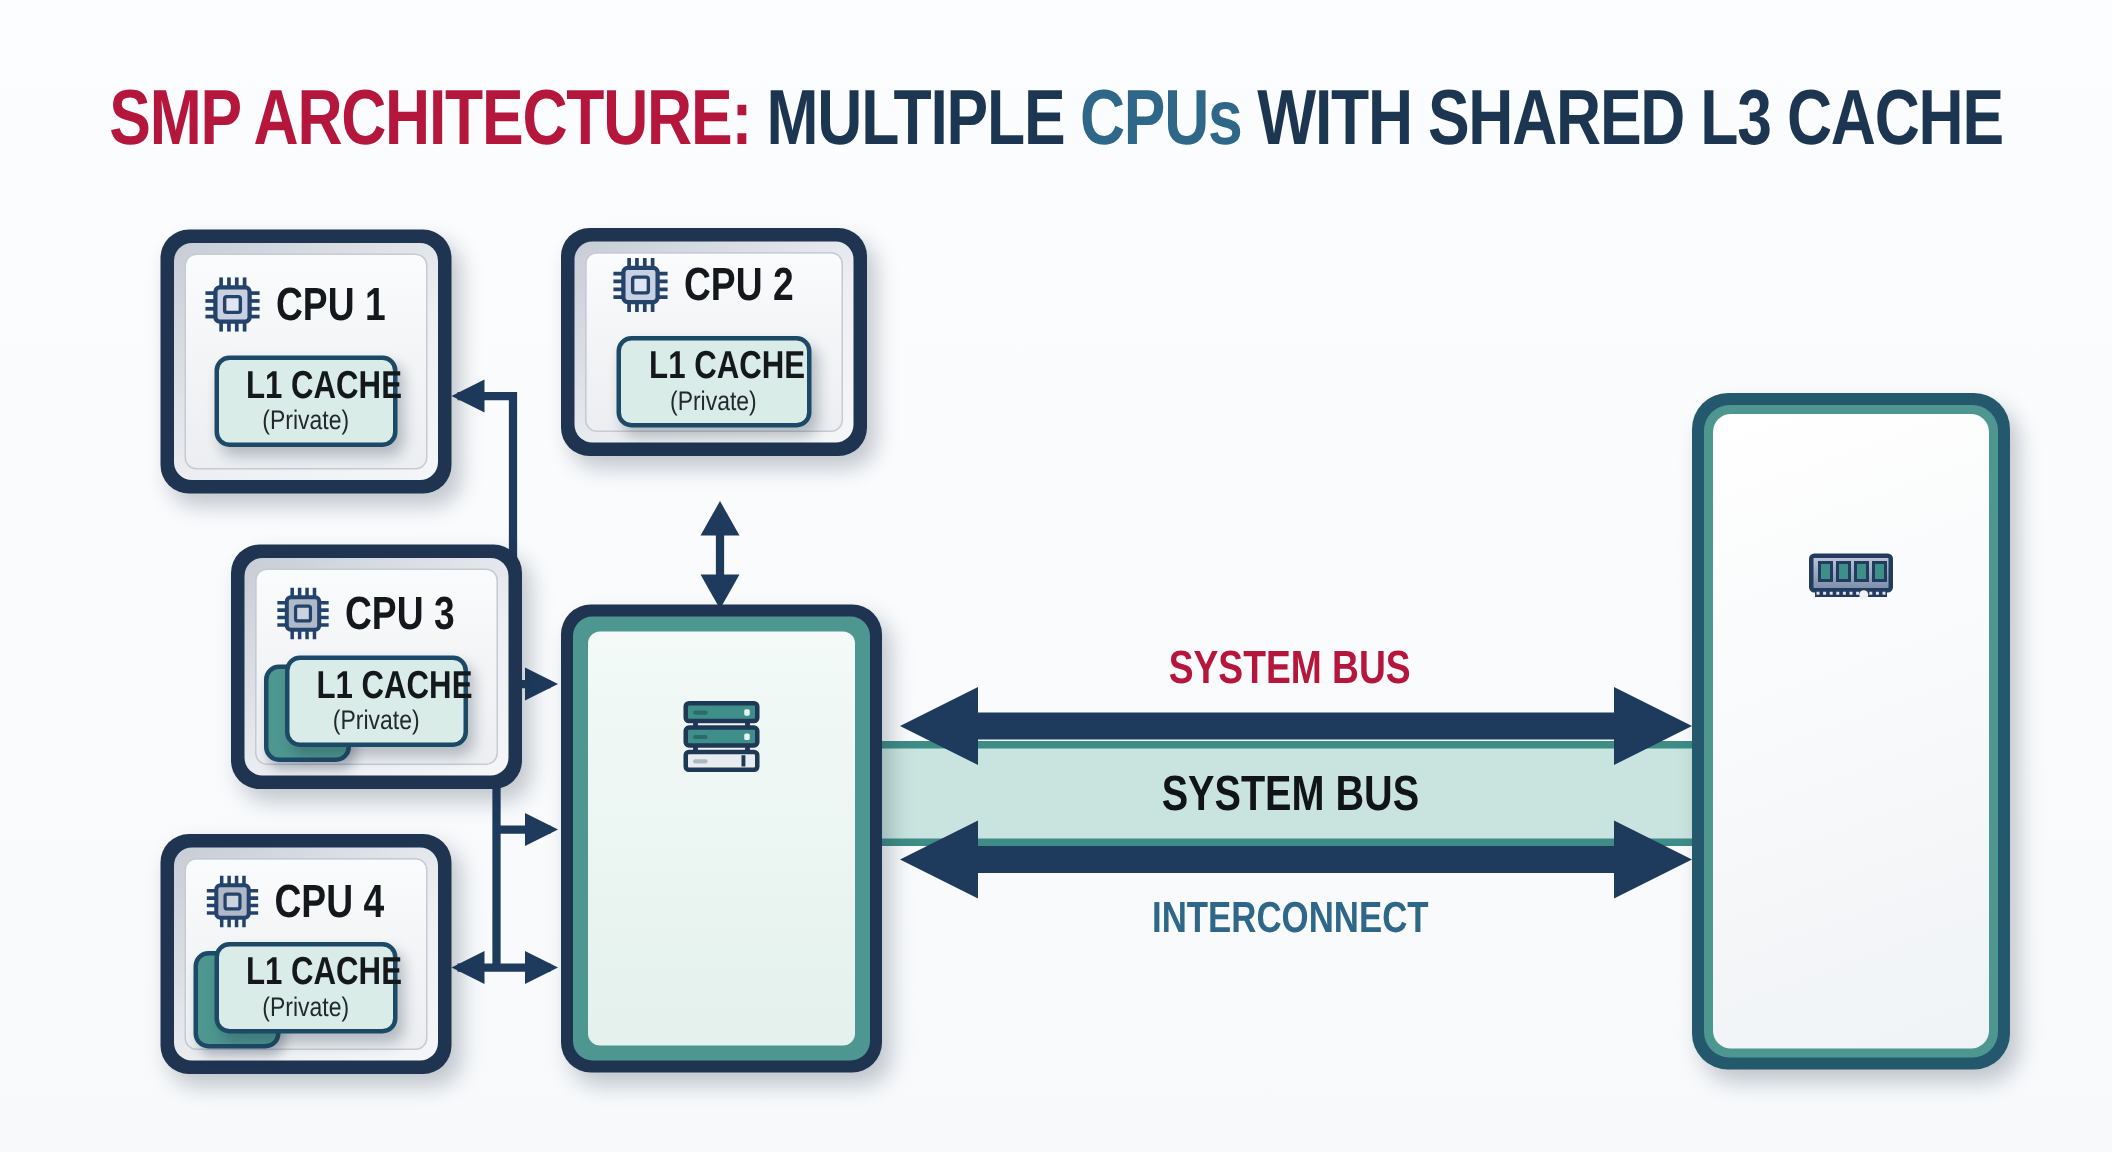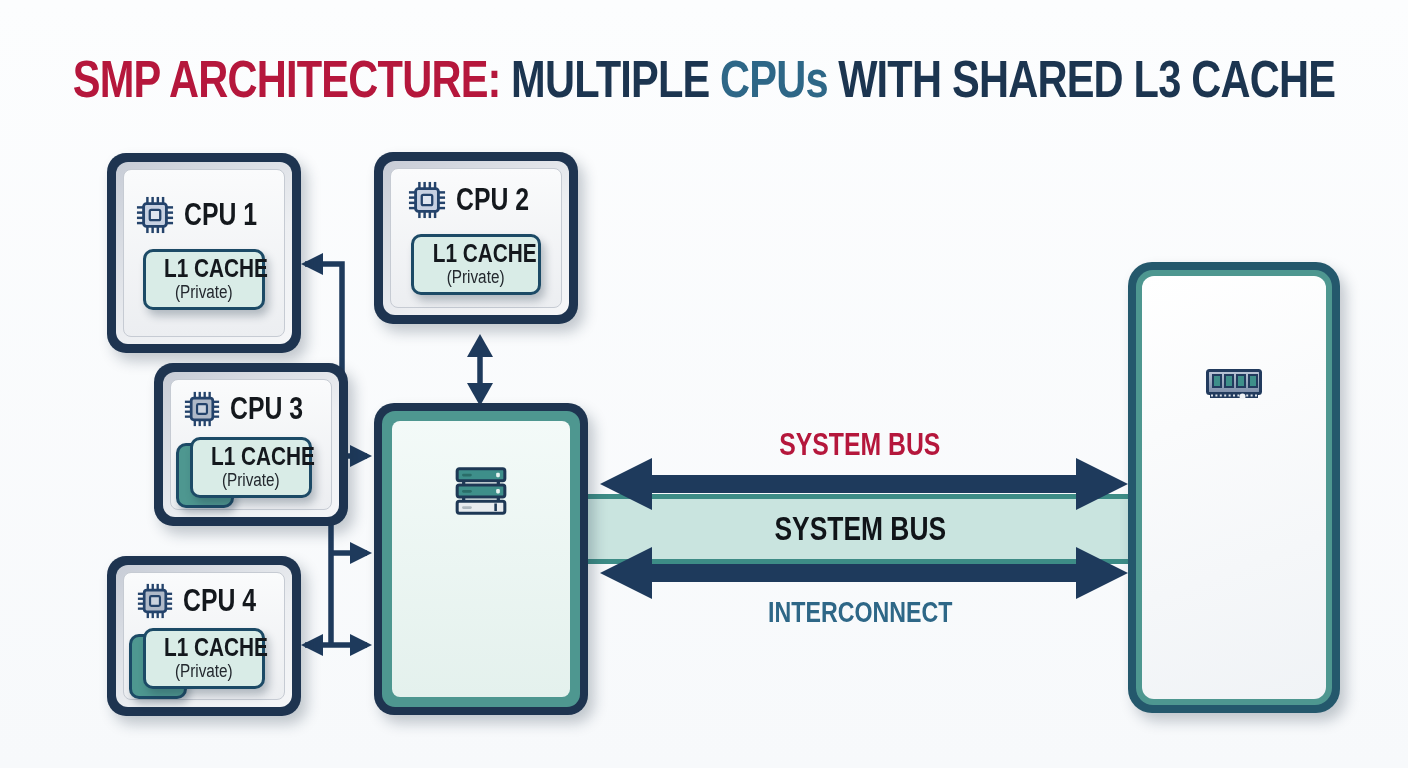--- a/index.html
+++ b/index.html
@@ -124,7 +124,7 @@
     <span class="cx" style="display:inline-block">INTERCONNECT</span>
   </div>
 
-  <div class="abs cpu-outer shadowed" style="left:107px;top:153px;width:194px;height:200px;box-sizing:border-box;">
+  <div class="abs cpu-outer shadowed" style="left:107px;top:153px;width:194px;height:176px;box-sizing:border-box;">
     <div class="cpu-mid">
         <div class="cpu-inner">
       <div class="cpu-header">

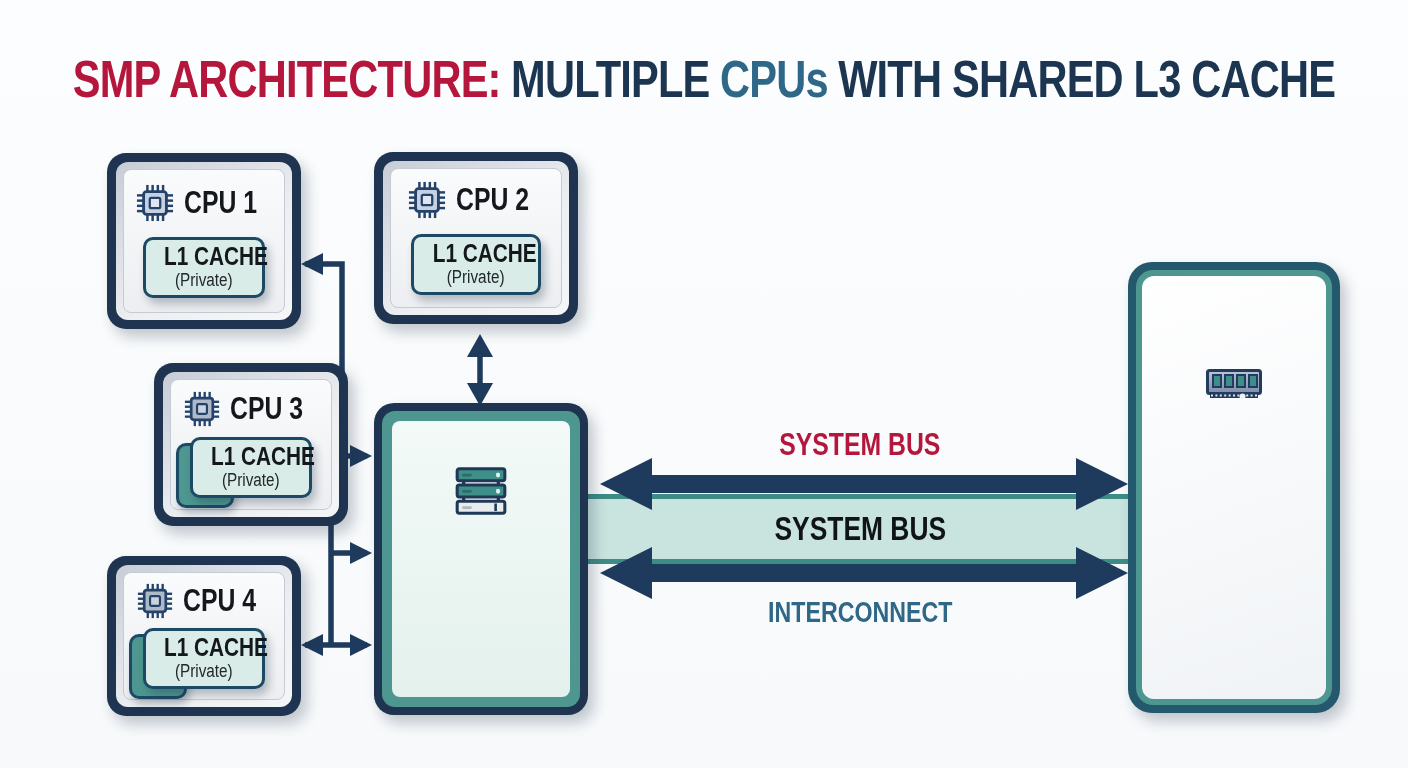--- a/index.html
+++ b/index.html
@@ -162,7 +162,7 @@
       </div>
   </div>
 
-  <div class="abs cpu-outer shadowed" style="left:374px;top:152px;width:204px;height:172px;box-sizing:border-box;">
+  <div class="abs cpu-outer shadowed" style="left:374px;top:152px;width:204px;height:152px;box-sizing:border-box;">
     <div class="cpu-mid">
         <div class="cpu-inner">
       <div class="cpu-header">

